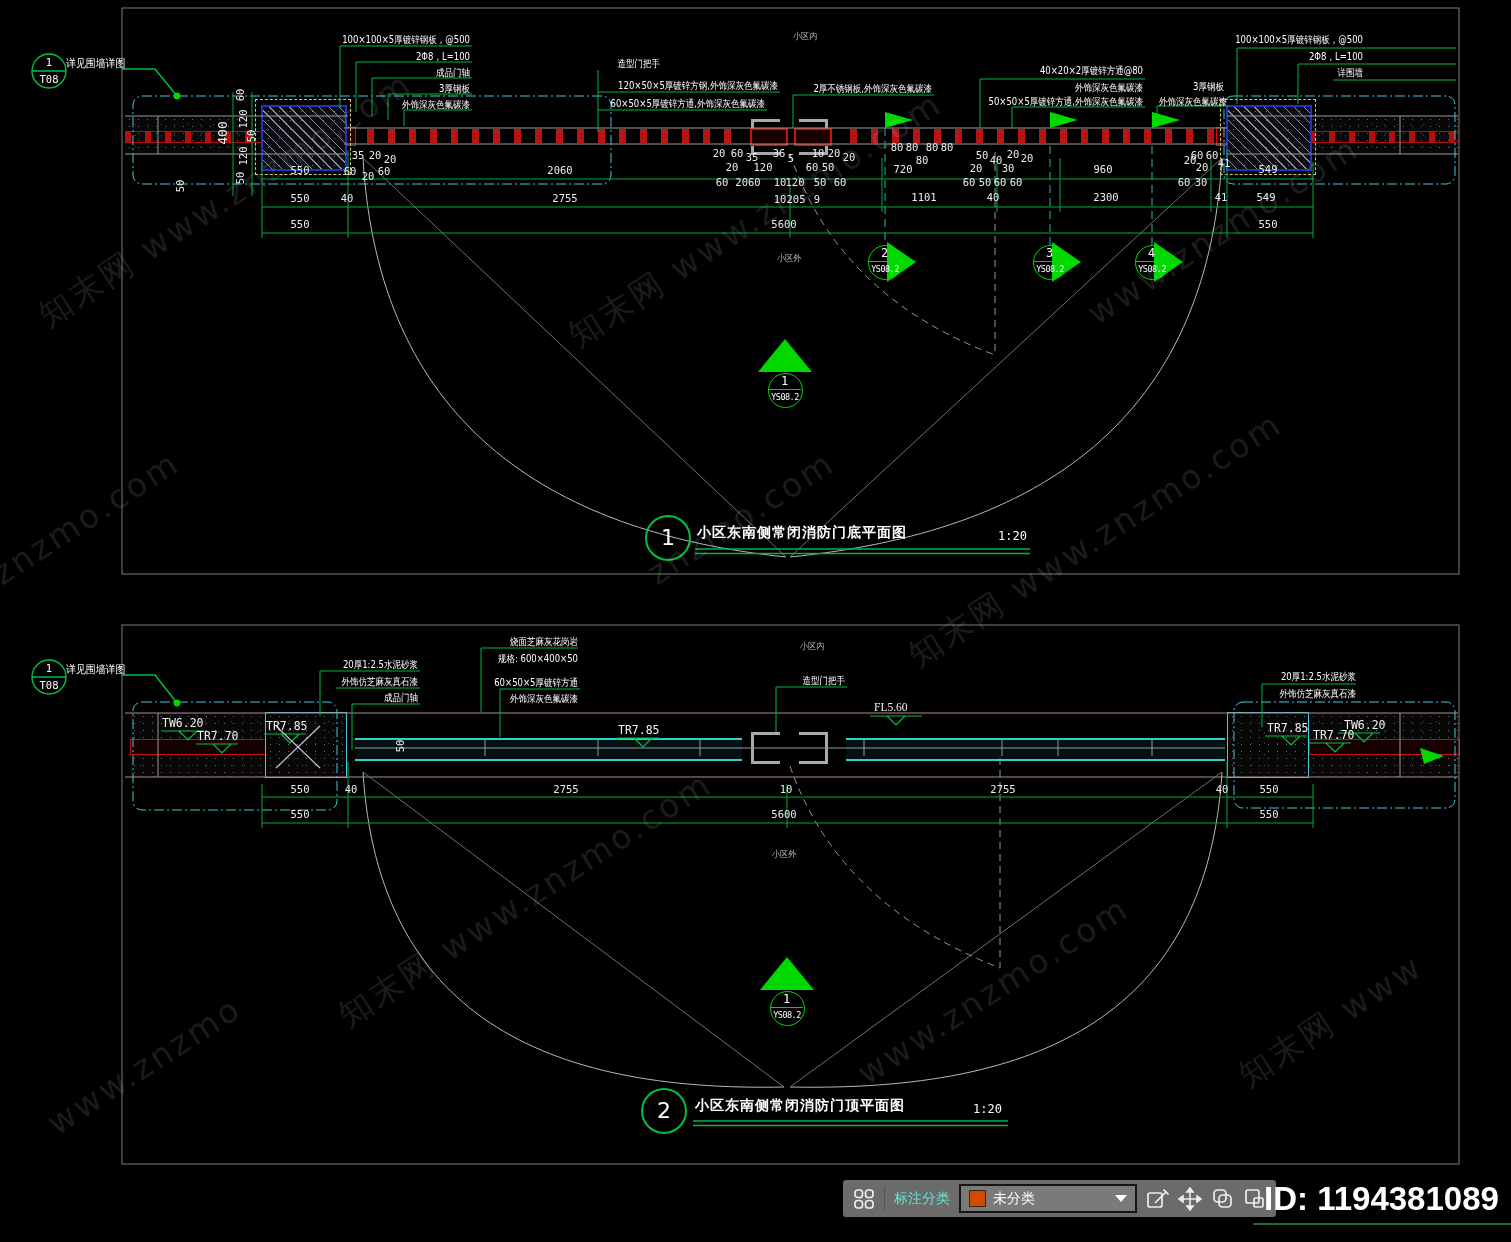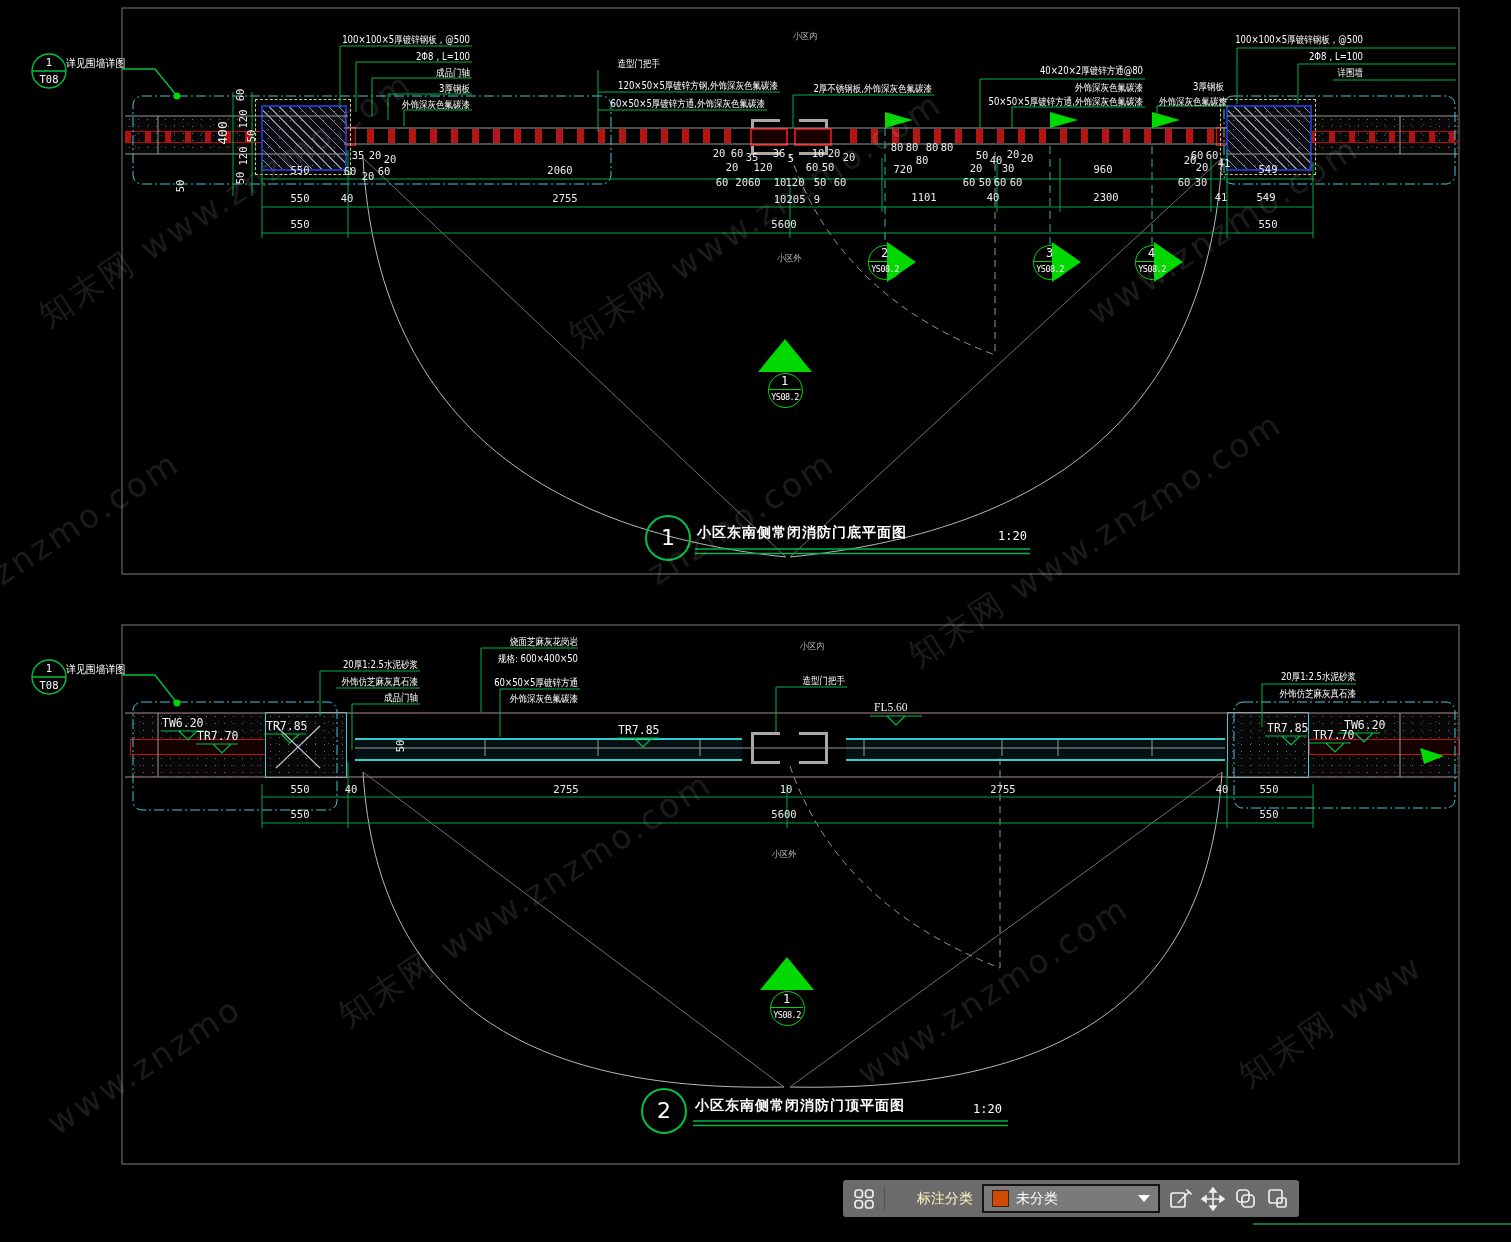--- a/index.html
+++ b/index.html
@@ -53,7 +53,7 @@
   
   .toolbar{display:flex;align-items:center;gap:9px;background:#6b6b6b;border-radius:3px;padding:4px 10px;height:37px;box-sizing:border-box;}
   .tb-divider{width:1px;height:24px;background:#555;}
-  .tb-label{color:#fef9c3;font-size:14px;margin-left:23px;}
+  .tb-label{color:#5eead4;font-size:14px;}
   .tb-drop{display:flex;align-items:center;gap:7px;background:#7a7a7a;border:2px solid #141414;height:29px;width:178px;padding:0 8px;box-sizing:border-box;cursor:pointer;}
   .tb-swatch{width:15px;height:15px;background:#d04a02;border:1px solid #3a2410;}
   .tb-dropval{color:#fff;font-size:14px;flex:1;}

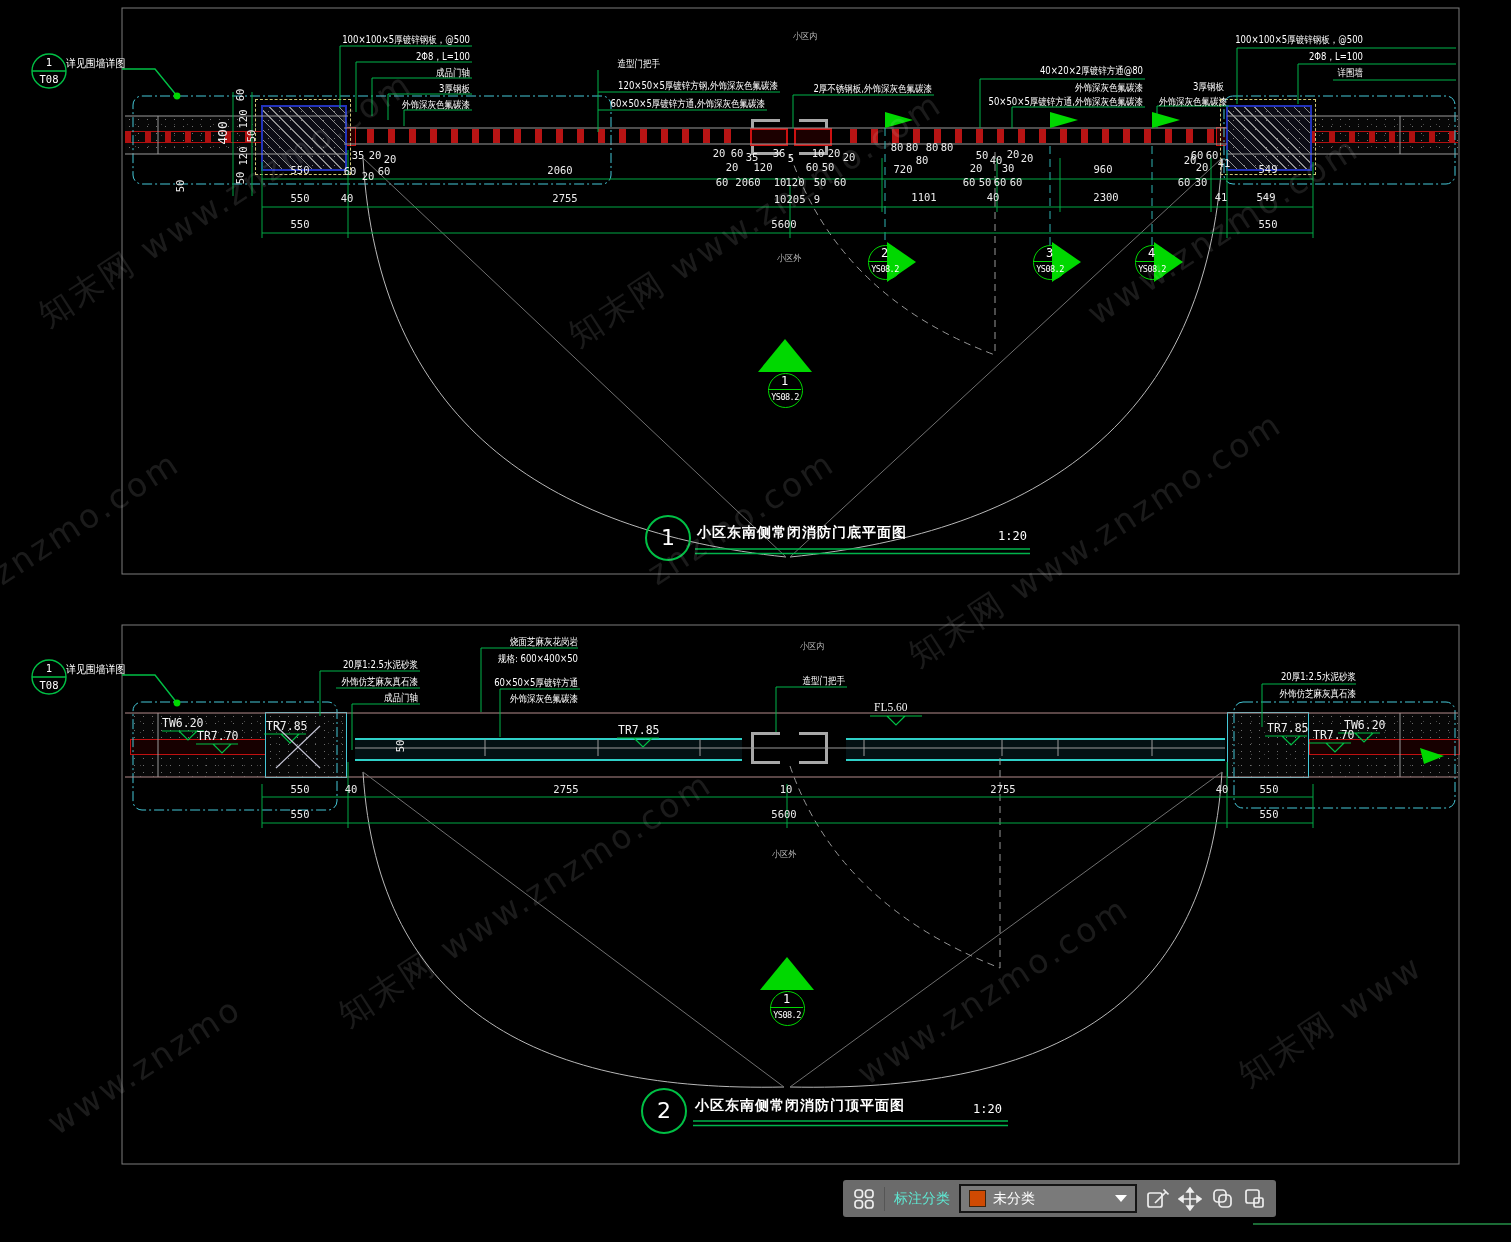--- a/index.html
+++ b/index.html
@@ -477,6 +477,7 @@
     </div>
   </div>
 
+  <div class="abs footer-id" style="left:1264px;top:1180px;">ID: 1194381089</div>
   <div class="abs" style="left:1253px;top:1223px;width:258px;height:1.5px;background:#1b6b35;"></div>
 </div>
 

